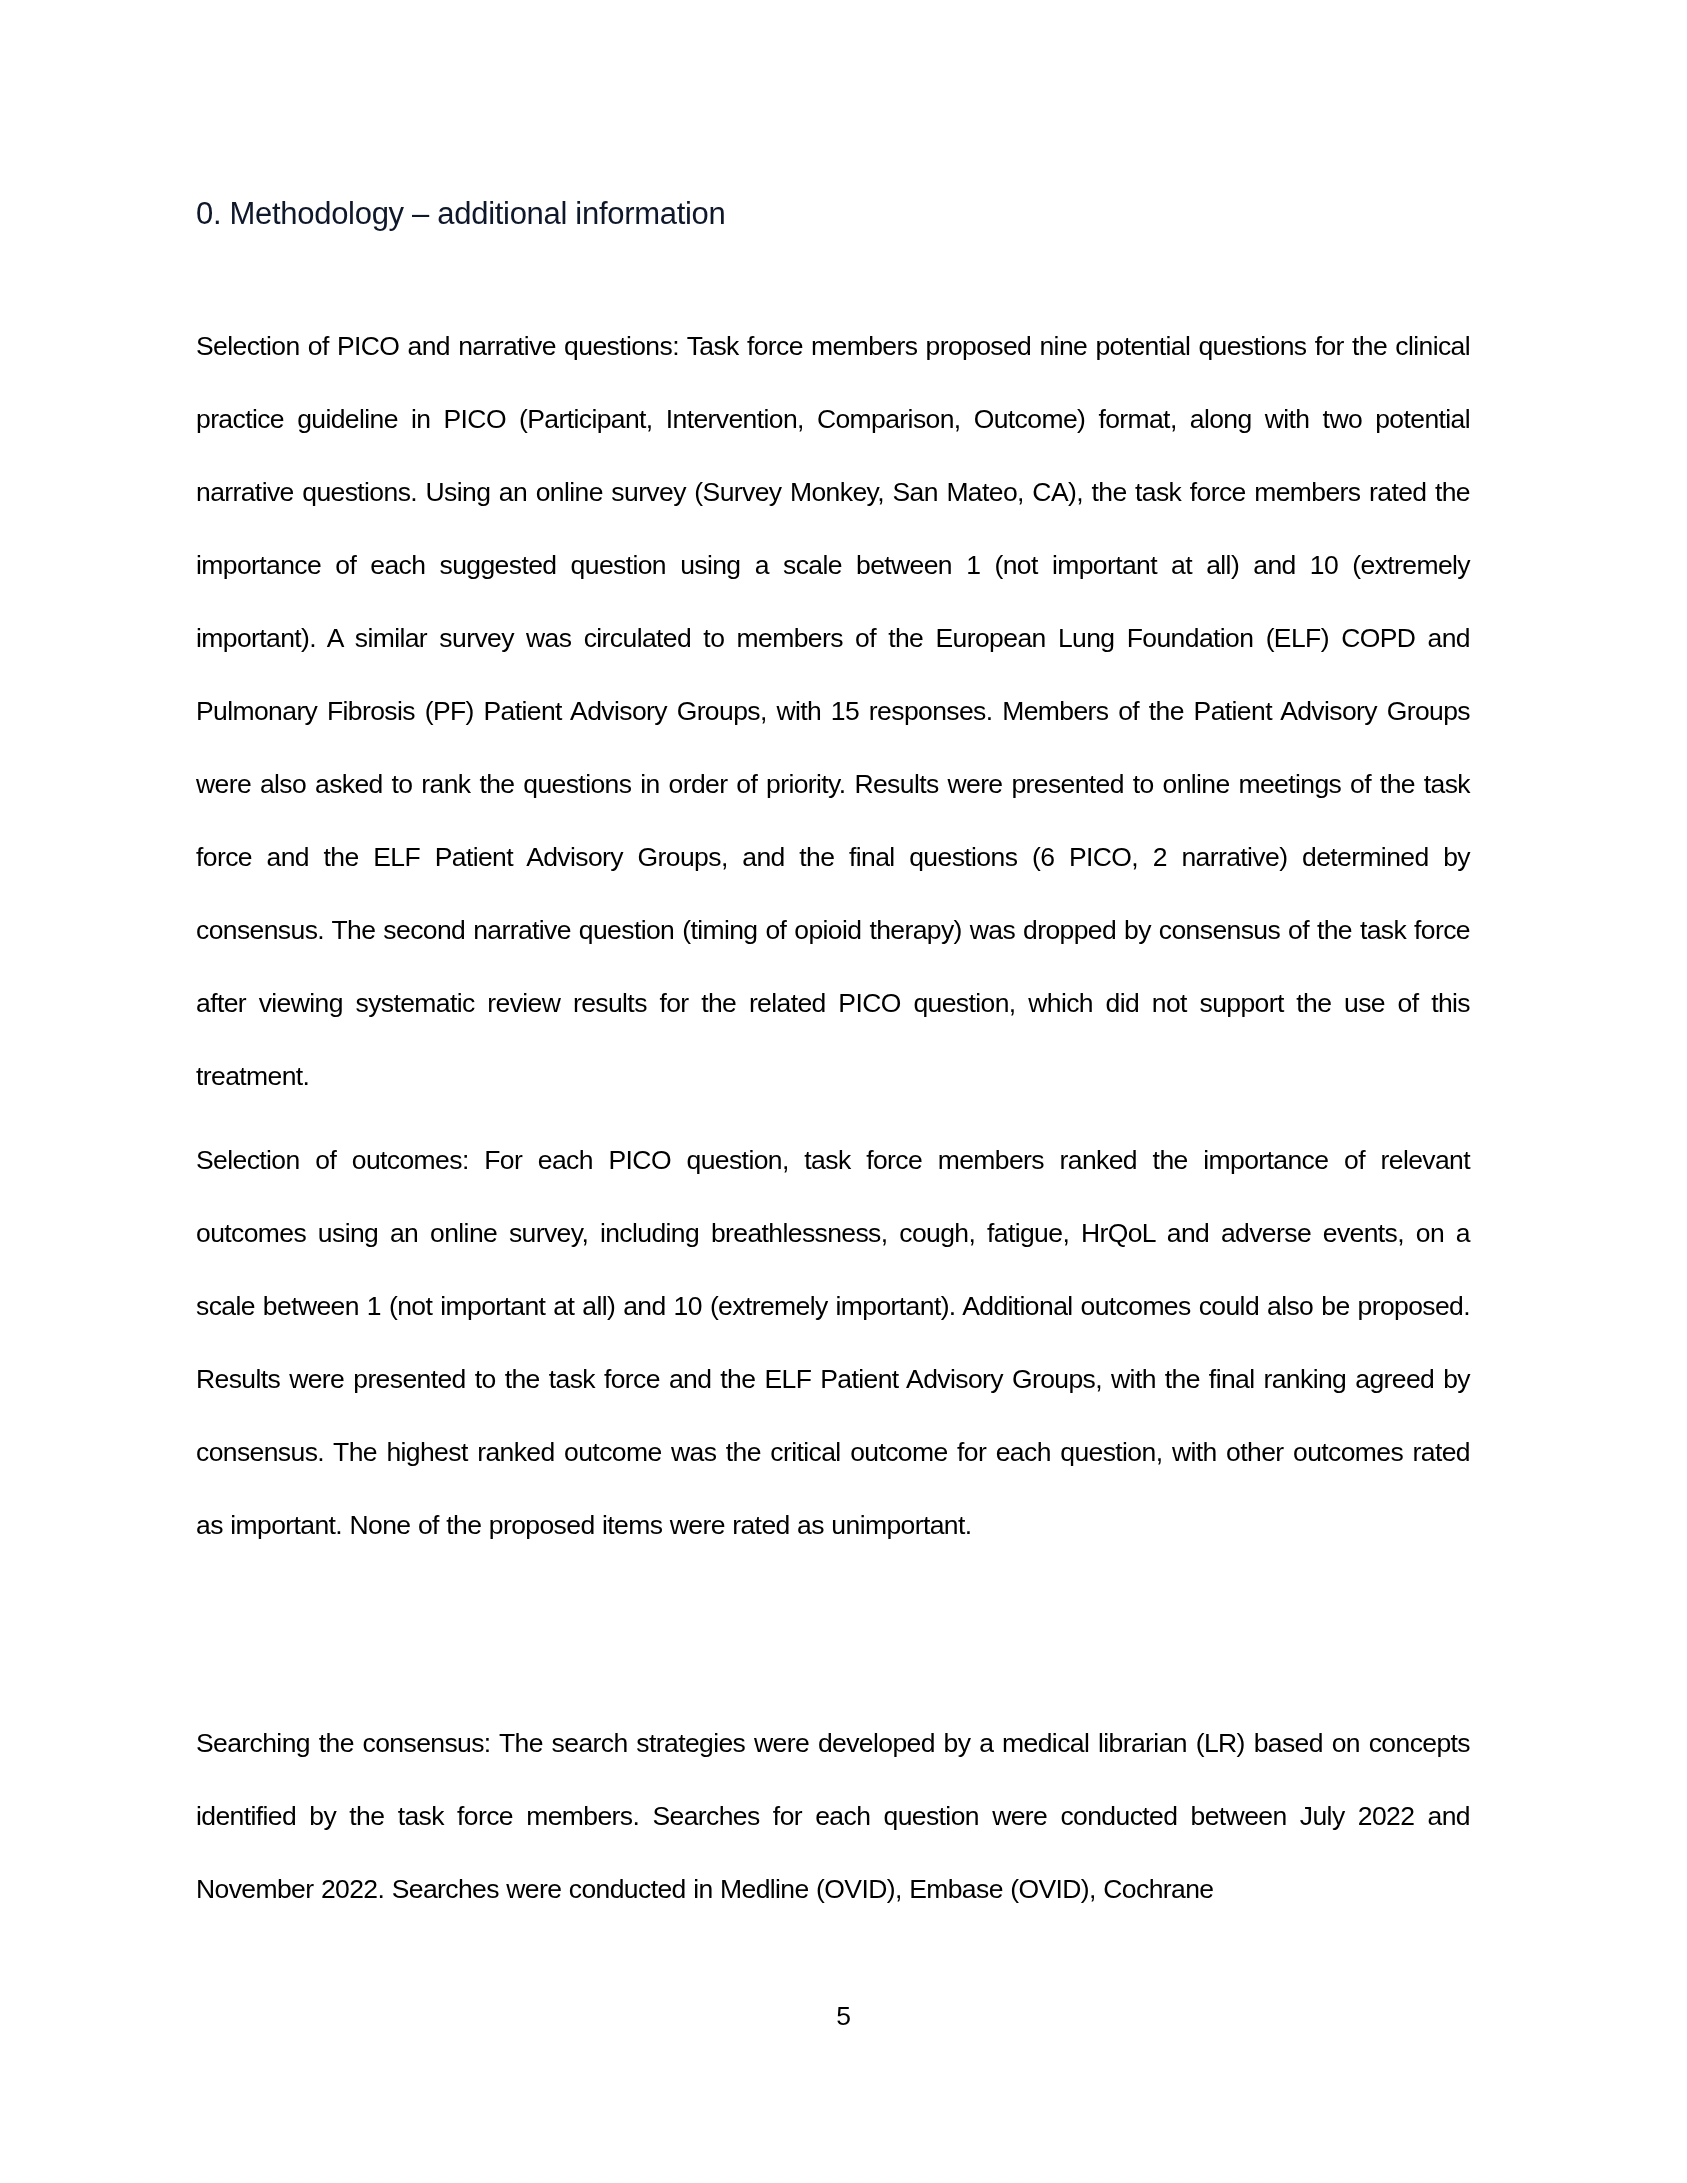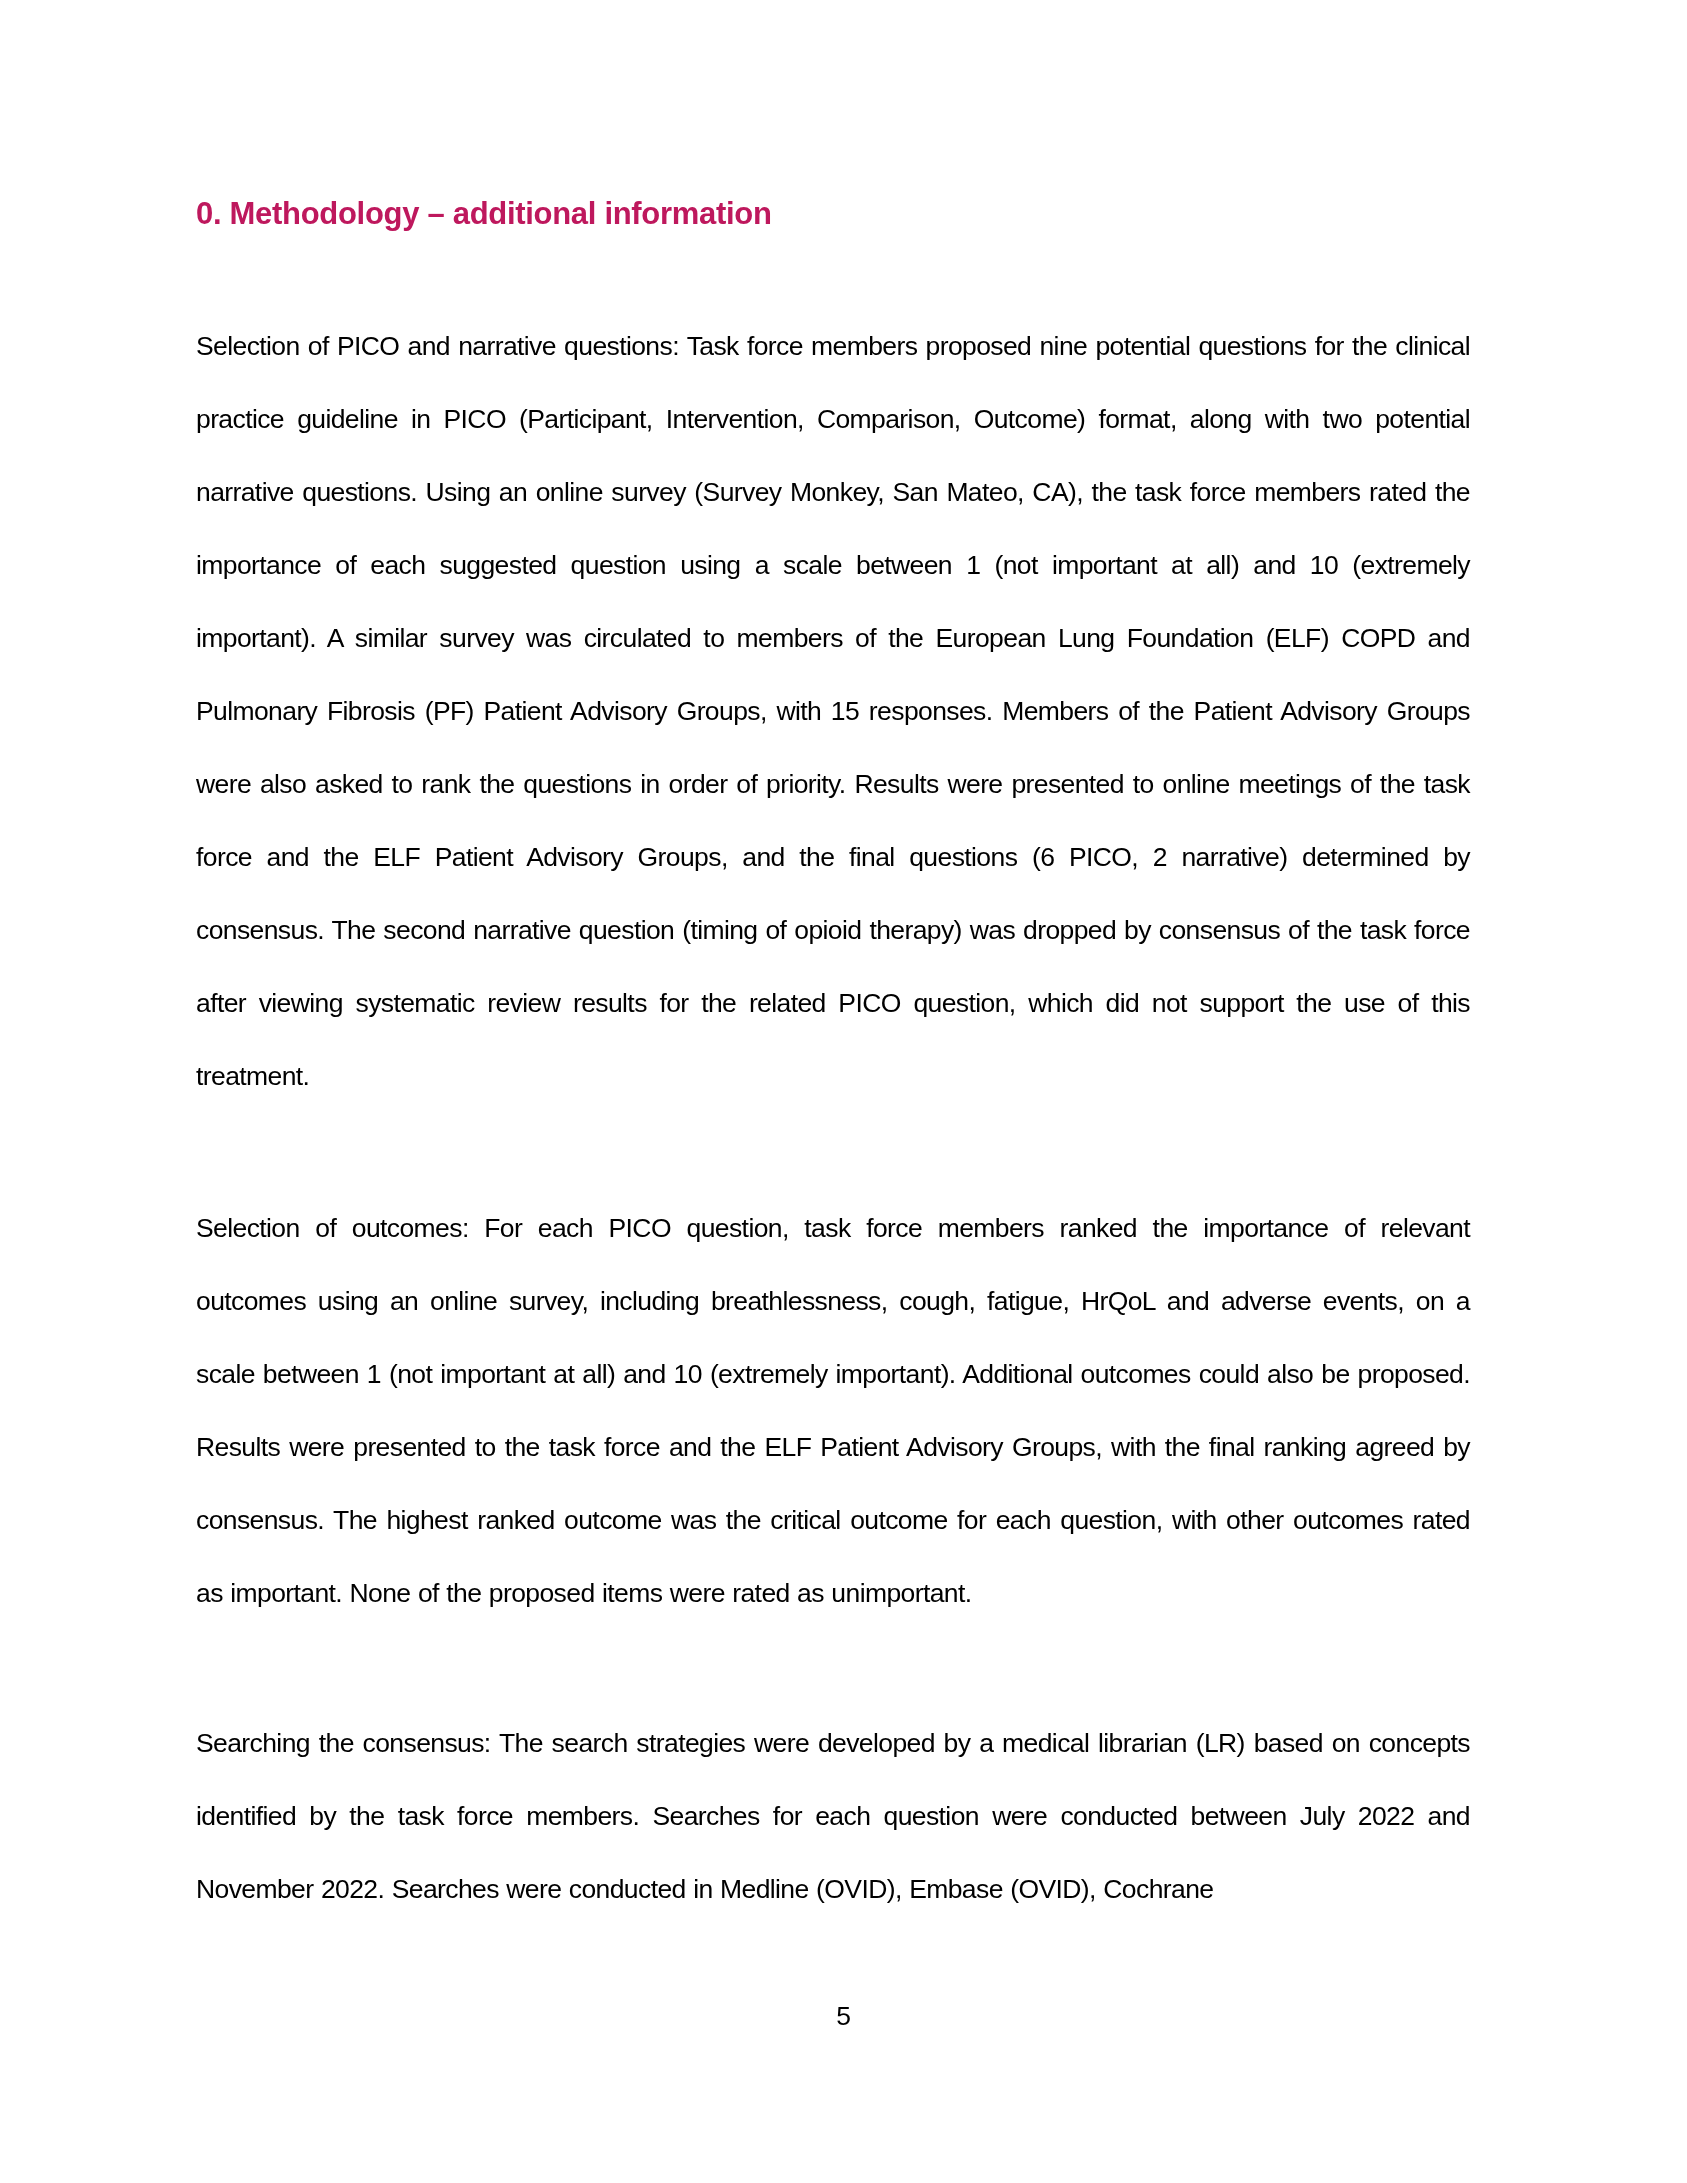--- a/index.html
+++ b/index.html
@@ -8,7 +8,7 @@
   .heading {
     position: absolute; left: 196px; top: 196px;
     font-family: "Liberation Sans", sans-serif;
-    font-size: 31px; color: #be185d; font-weight: bold;
+    font-size: 31px; color: #0f172a; font-weight: normal;
     margin: 0; letter-spacing: -0.3px;
   }
   .para {

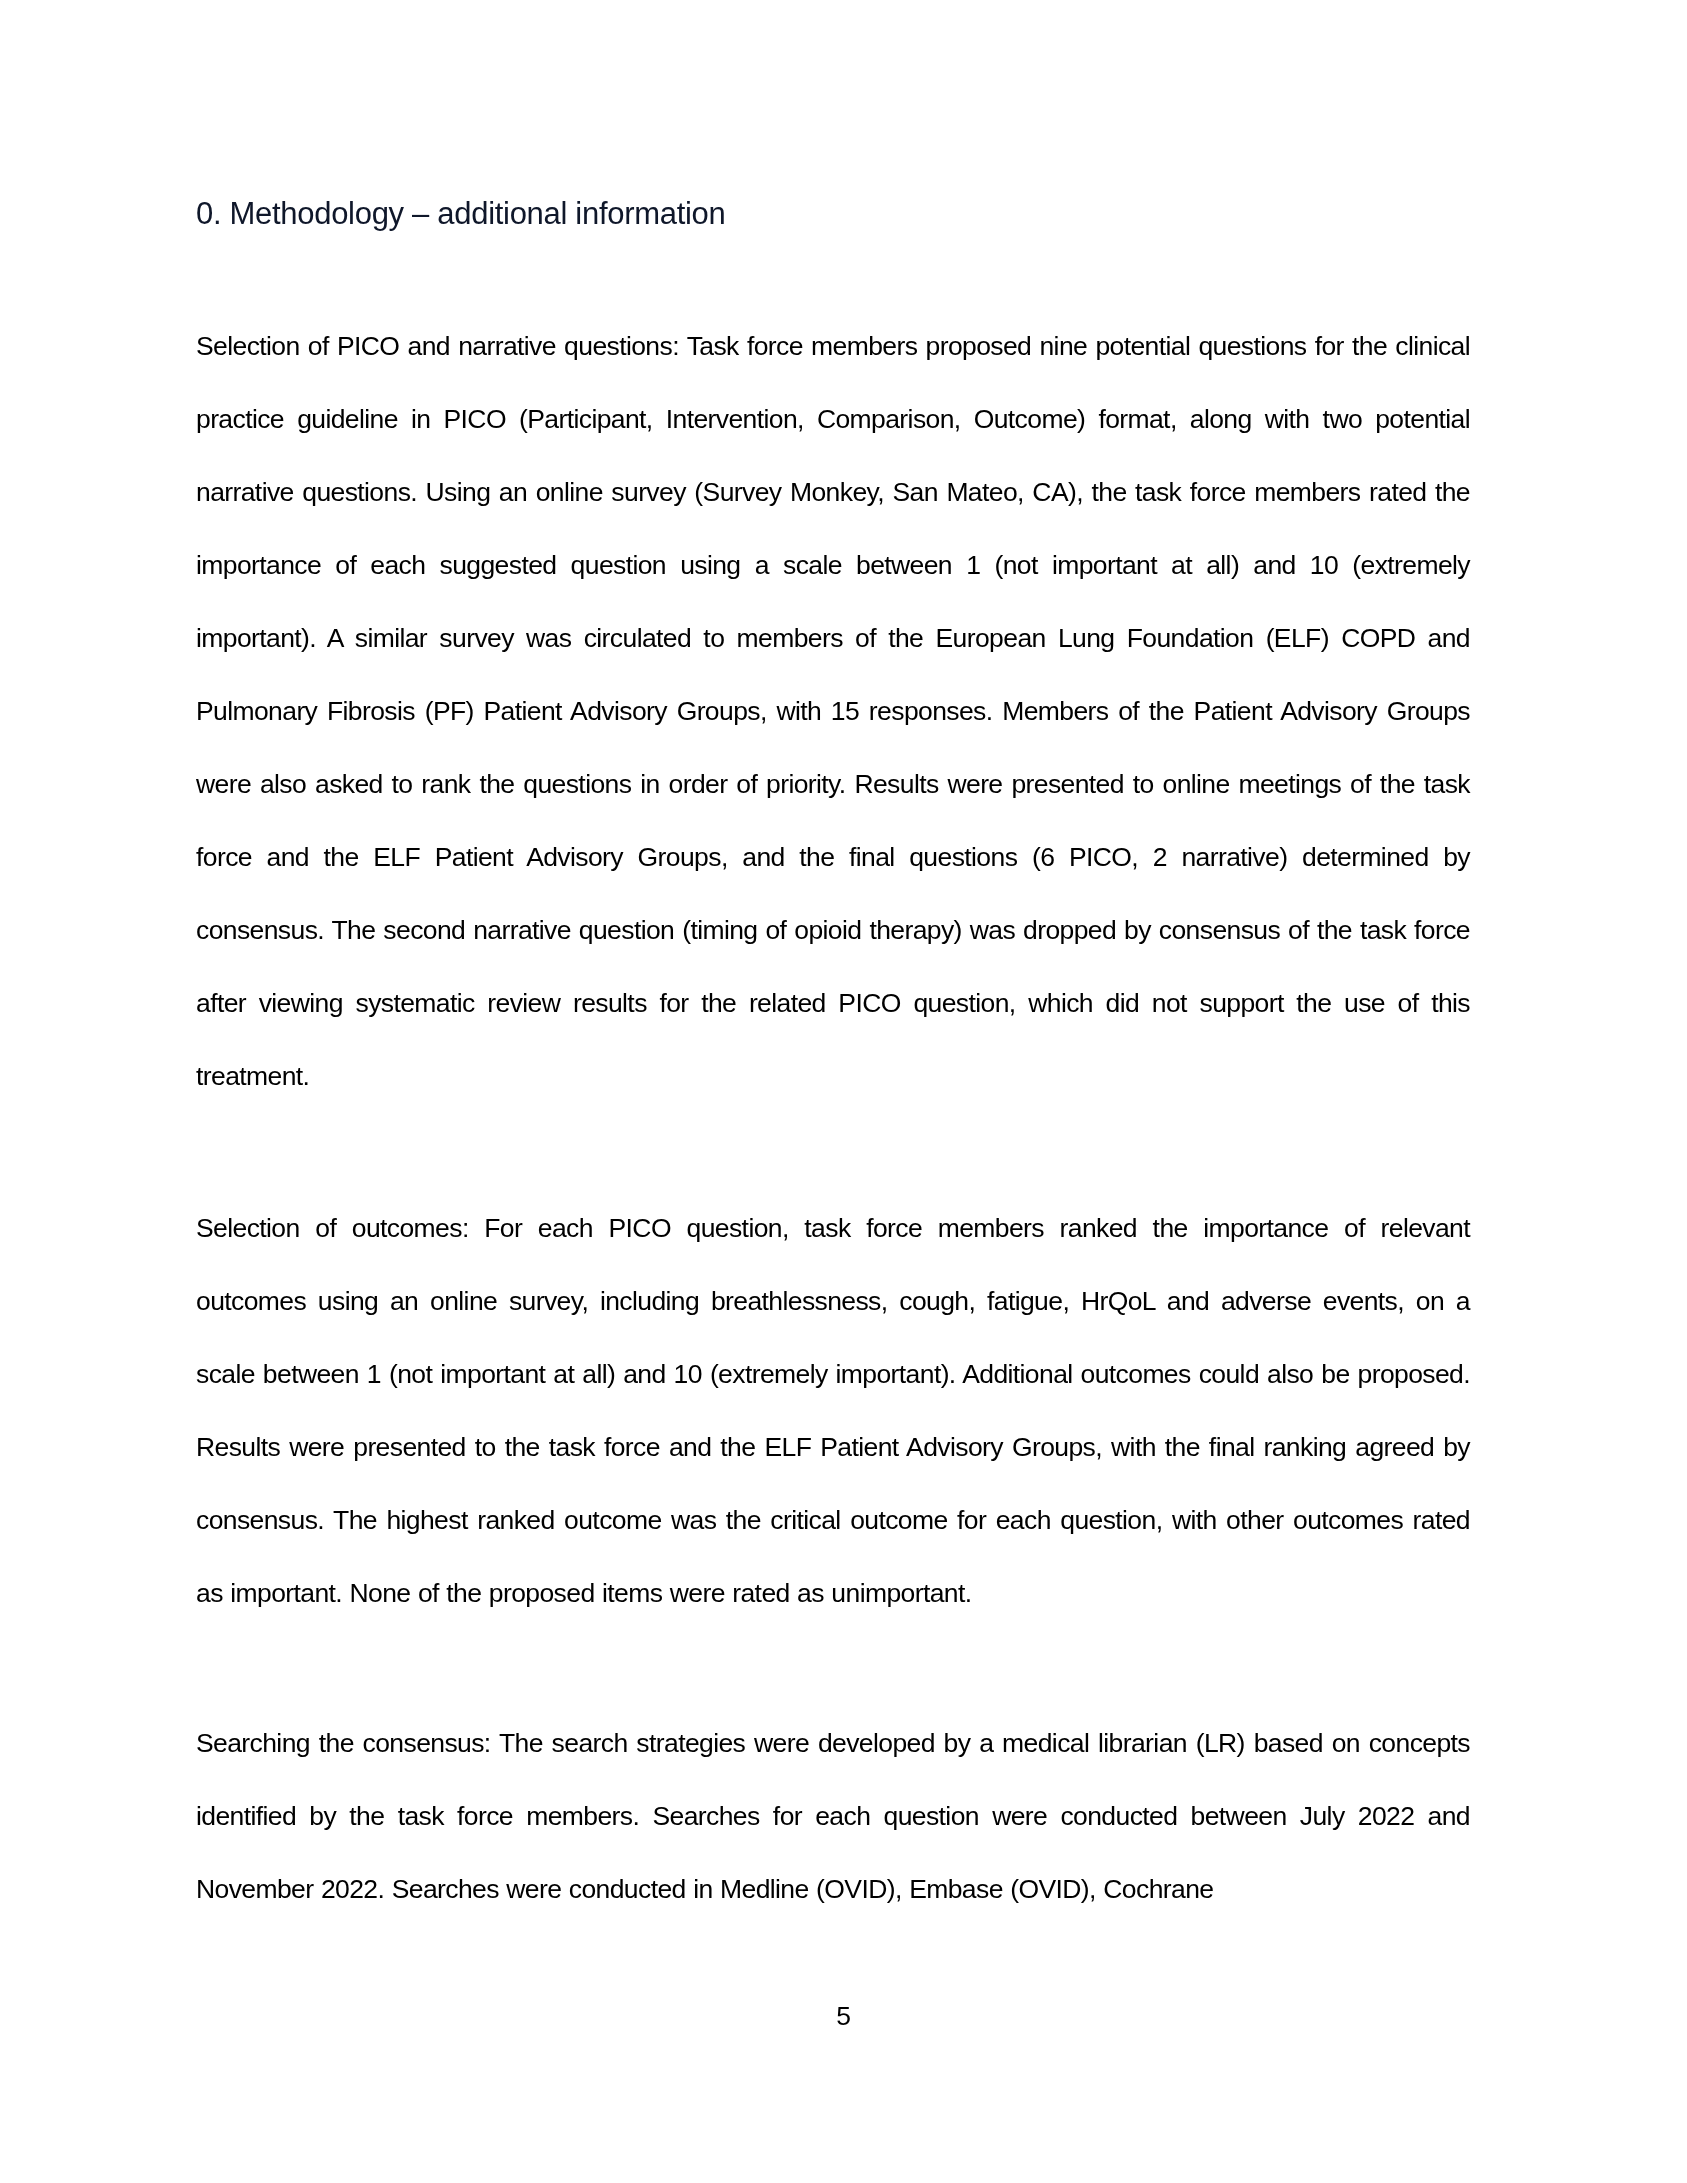--- a/index.html
+++ b/index.html
@@ -21,7 +21,7 @@
   }
   .para b { font-weight: normal; }
   #p1 { top: 310px; }
-  #p2 { top: 1192px; }
+  #p2 { top: 1124px; }
   #p3 { top: 1707px; }
   .pagenum {
     position: absolute; left: 0; width: 1687px; top: 2001px;

